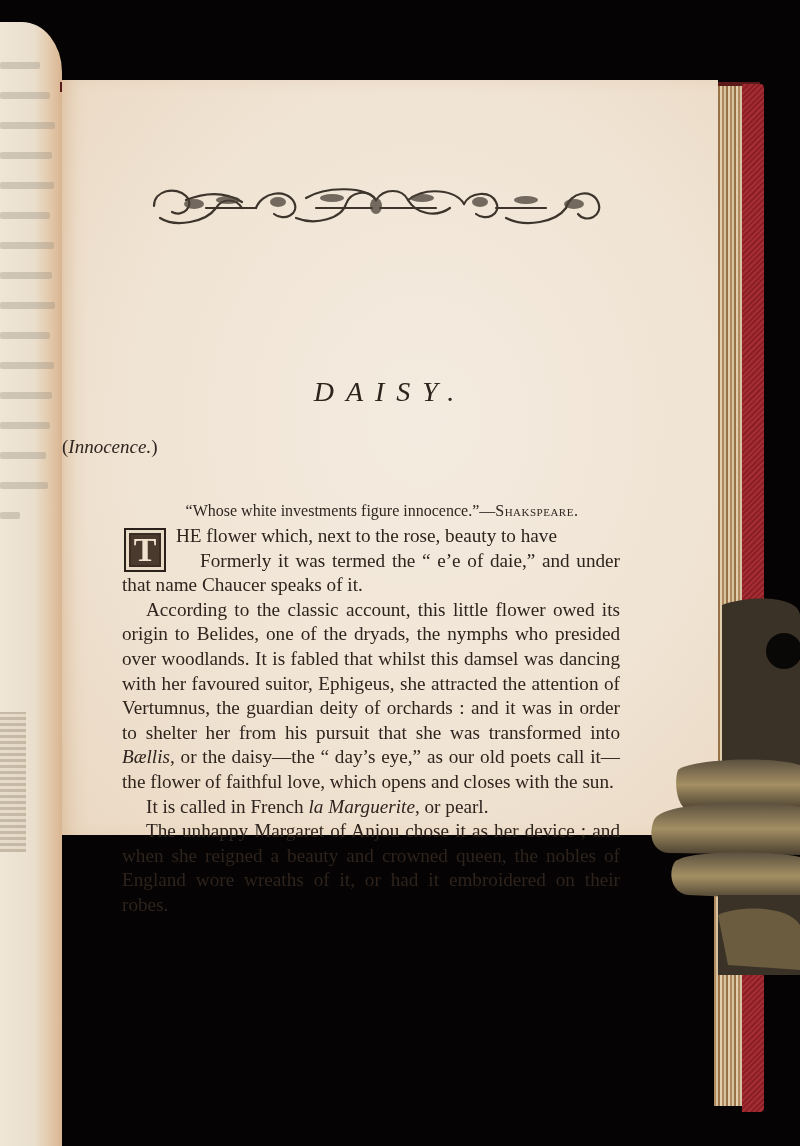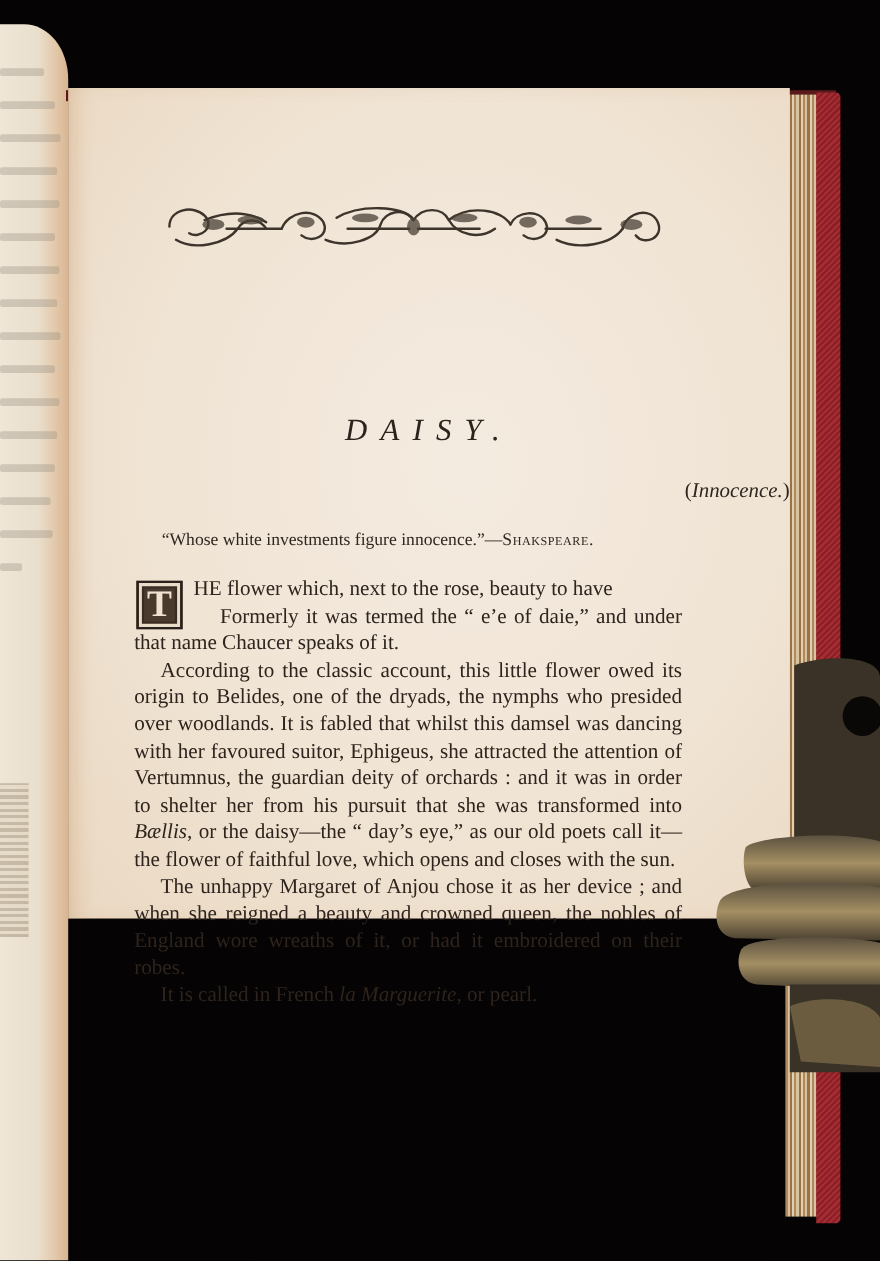--- a/index.html
+++ b/index.html
@@ -53,7 +53,7 @@
     }
     .subtitle {
       position: absolute; left: 0; width: 100%; top: 356px;
-      text-align: right; font-size: 19px; color: #2f2620;
+      text-align: left; font-size: 19px; color: #2f2620;
     }
     .subtitle i { font-style: italic; }
     .epigraph {

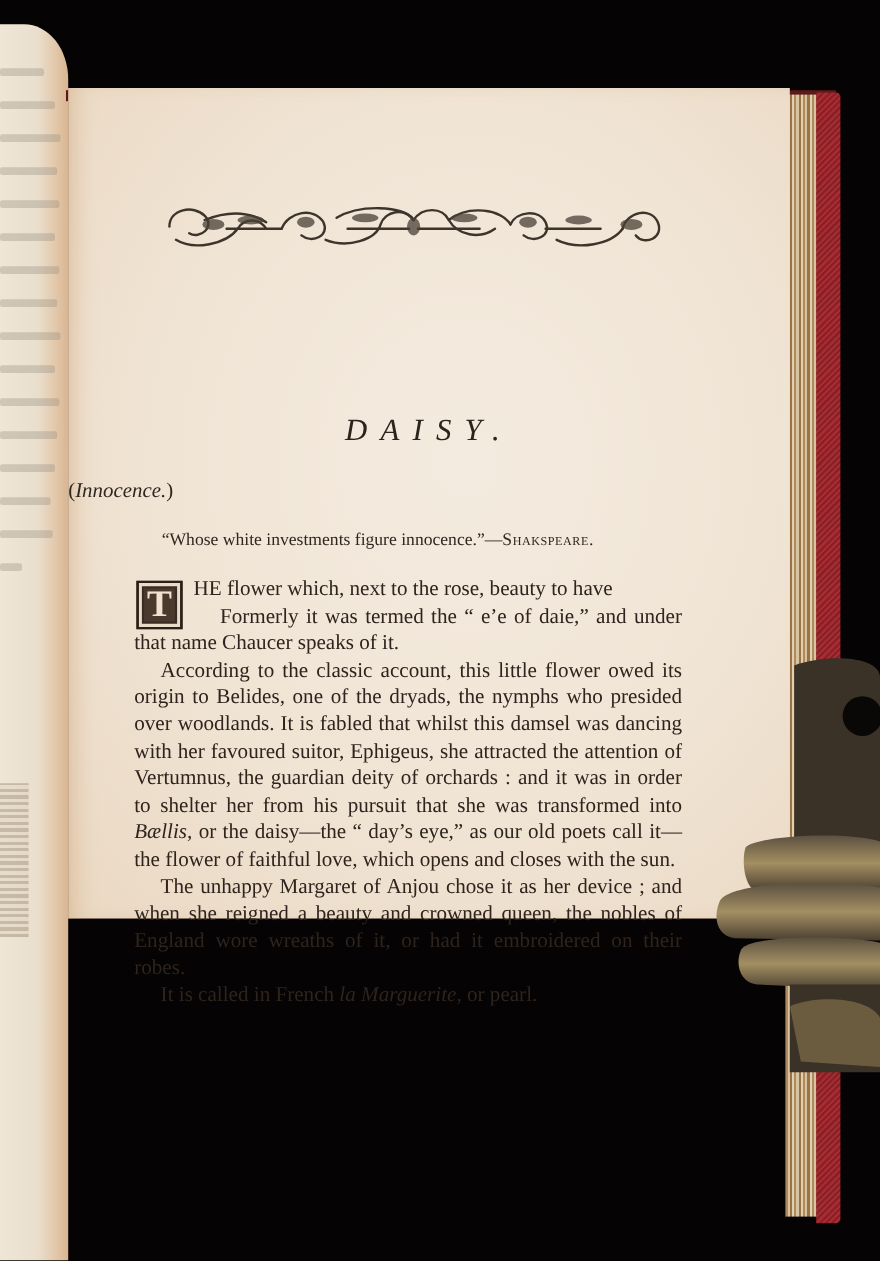--- a/index.html
+++ b/index.html
@@ -57,8 +57,8 @@
     }
     .subtitle i { font-style: italic; }
     .epigraph {
-      position: absolute; left: 85px; top: 402px; width: 470px;
-      text-align: left; font-size: 16px; color: #2f2620;
+      position: absolute; left: 85px; top: 422px; width: 470px;
+      text-align: center; font-size: 16px; color: #2f2620;
     }
     .epigraph .sc { font-variant: small-caps; letter-spacing: 0.5px; }
     .body-text {

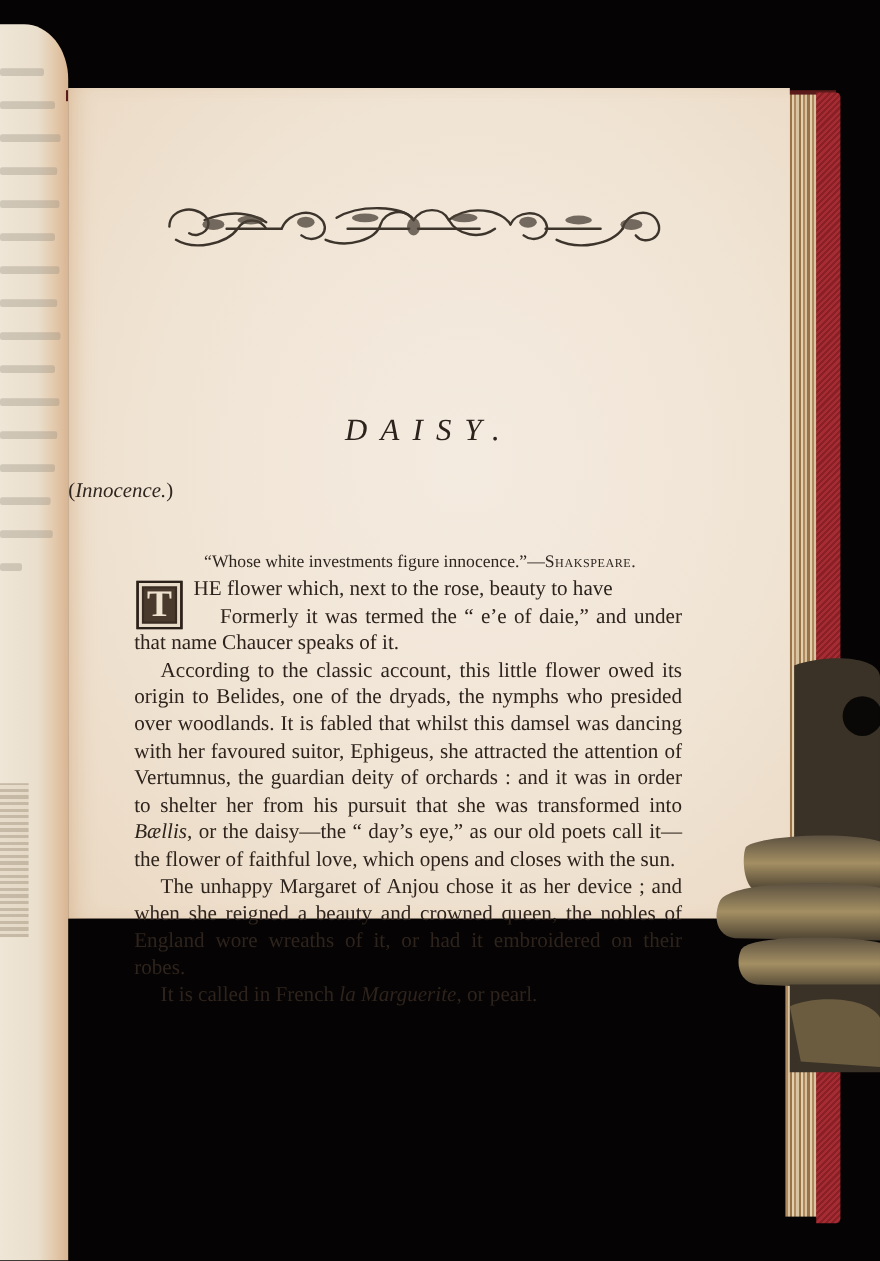--- a/index.html
+++ b/index.html
@@ -152,8 +152,8 @@
     </p>
     <p>Formerly it was termed the “ e’e of daie,” and under that name Chaucer speaks of it.</p>
     <p><span>According to the classic account, this little flower owed its origin to Belides, one of the dryads, the nymphs who presided over woodlands. It is fabled that whilst this damsel was dancing with her favoured suitor, Ephigeus, she attracted the attention of Vertumnus, the guardian deity of orchards : and it was in order to shelter her from his pursuit that she was transformed into </span><i>Bællis</i><span>, or the daisy—the “ day’s eye,” as our old poets call it—the flower of faithful love, which opens and closes with the sun.</span></p>
+    <p><span>It is called in French </span><i>la Marguerite</i><span>, or pearl.</span></p>
     <p>The unhappy Margaret of Anjou chose it as her device ; and when she reigned a beauty and crowned queen, the nobles of England wore wreaths of it, or had it embroidered on their robes.</p>
-    <p><span>It is called in French </span><i>la Marguerite</i><span>, or pearl.</span></p>
   </div>
 </div>
 

